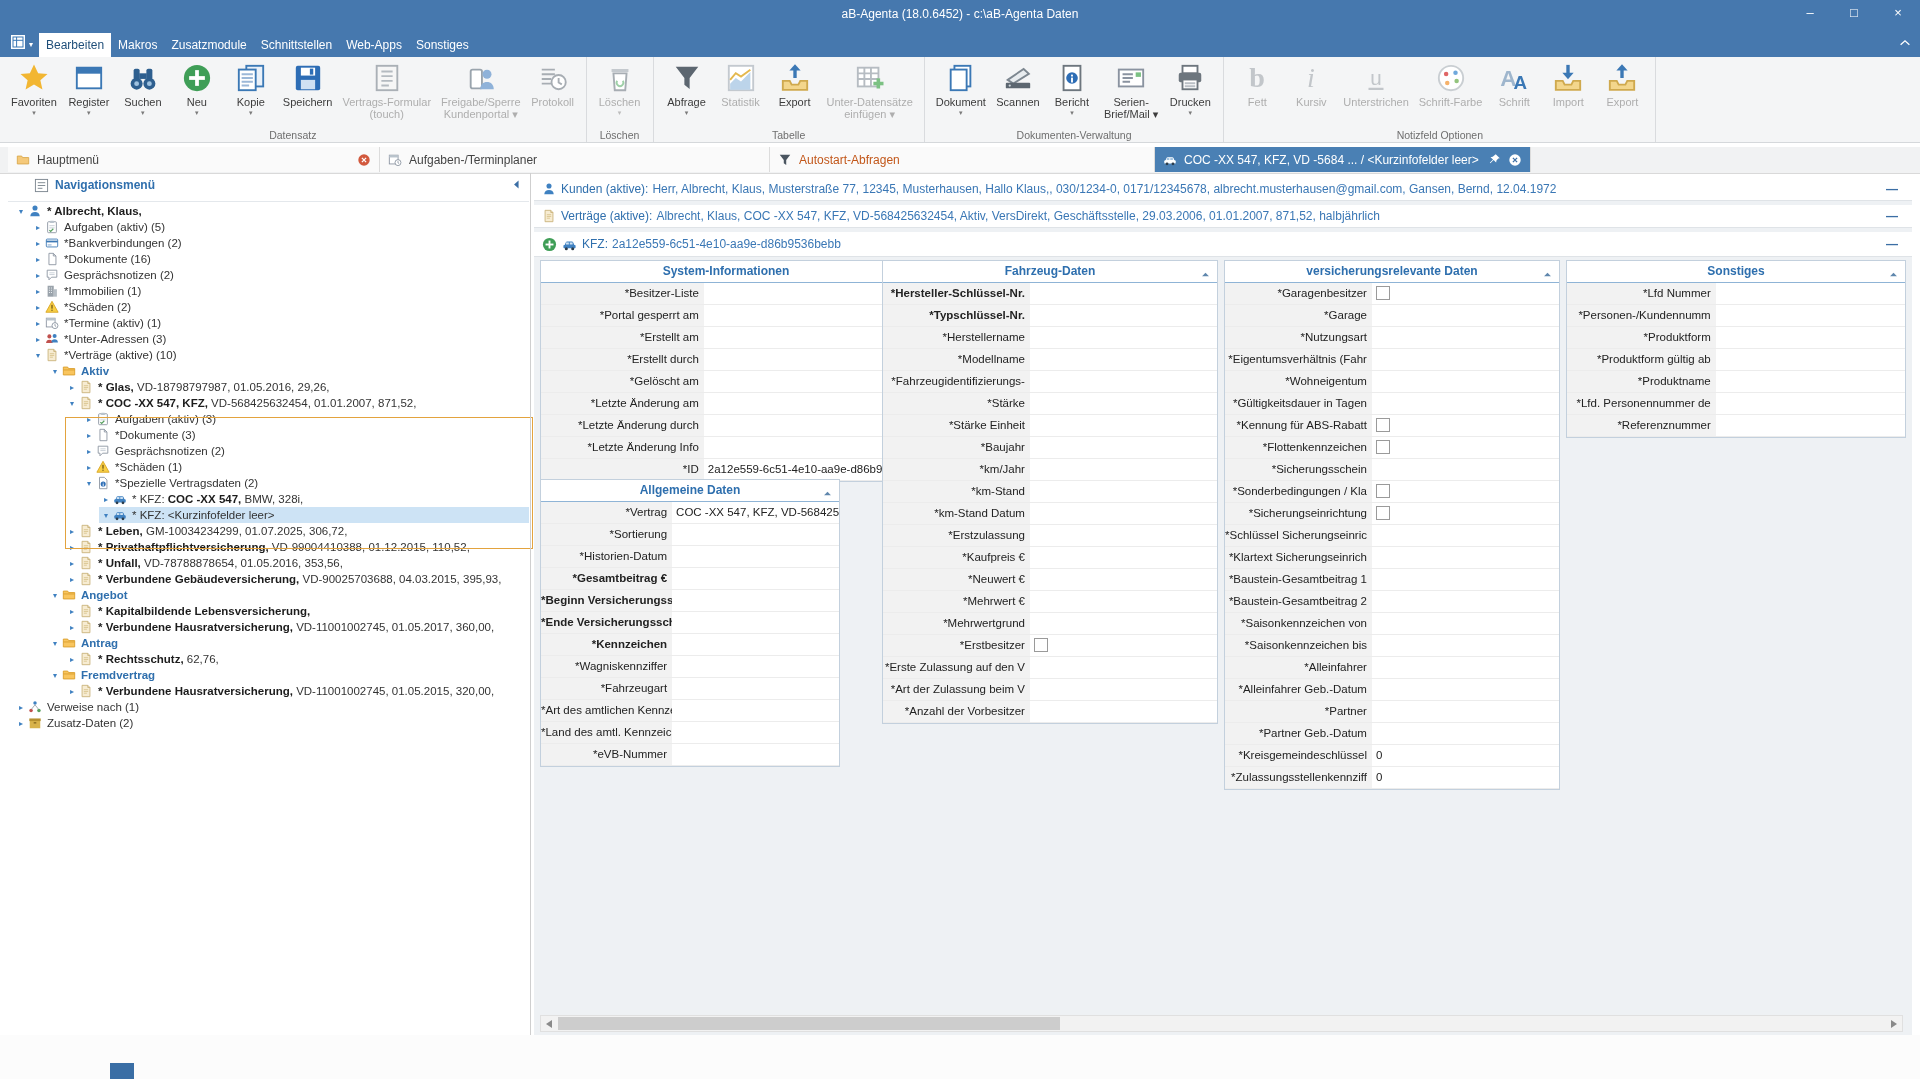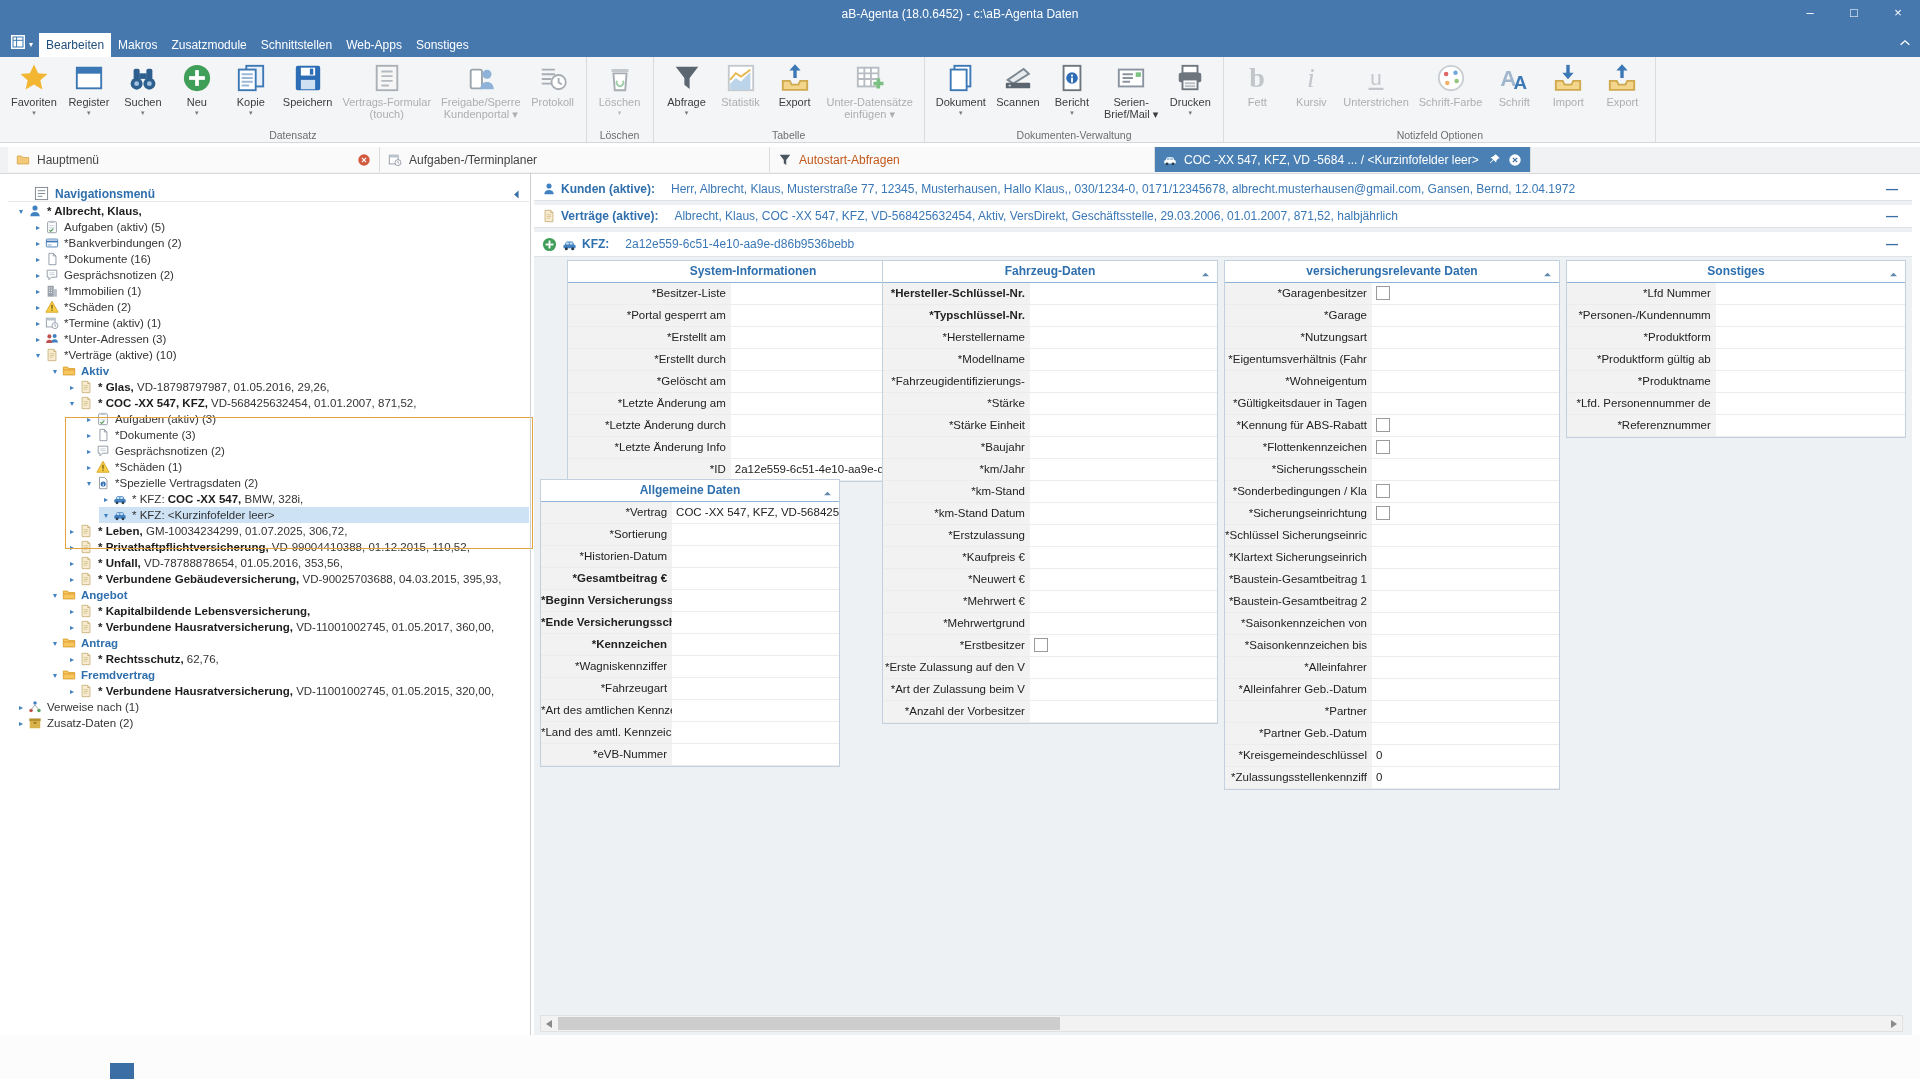--- a/index.html
+++ b/index.html
@@ -39,7 +39,7 @@
   .dtab .tclose,.dtab .tpin{display:flex;margin-left:7px;}
   
   #navpanel{left:8px;top:178px;width:521px;height:857px;background:#fff;}
-  #navheader{height:23px;display:flex;align-items:flex-end;border-bottom:1px solid #e4e8ec;}
+  #navheader{height:23px;display:flex;align-items:flex-start;border-bottom:1px solid #e4e8ec;}
   #navheader .nicn{margin:0 6px 0 26px;display:flex;}
   #navtitle{font-size:12px;font-weight:bold;color:#2f6fad;flex:1;}
   #navcollapse{margin-right:6px;display:flex;}

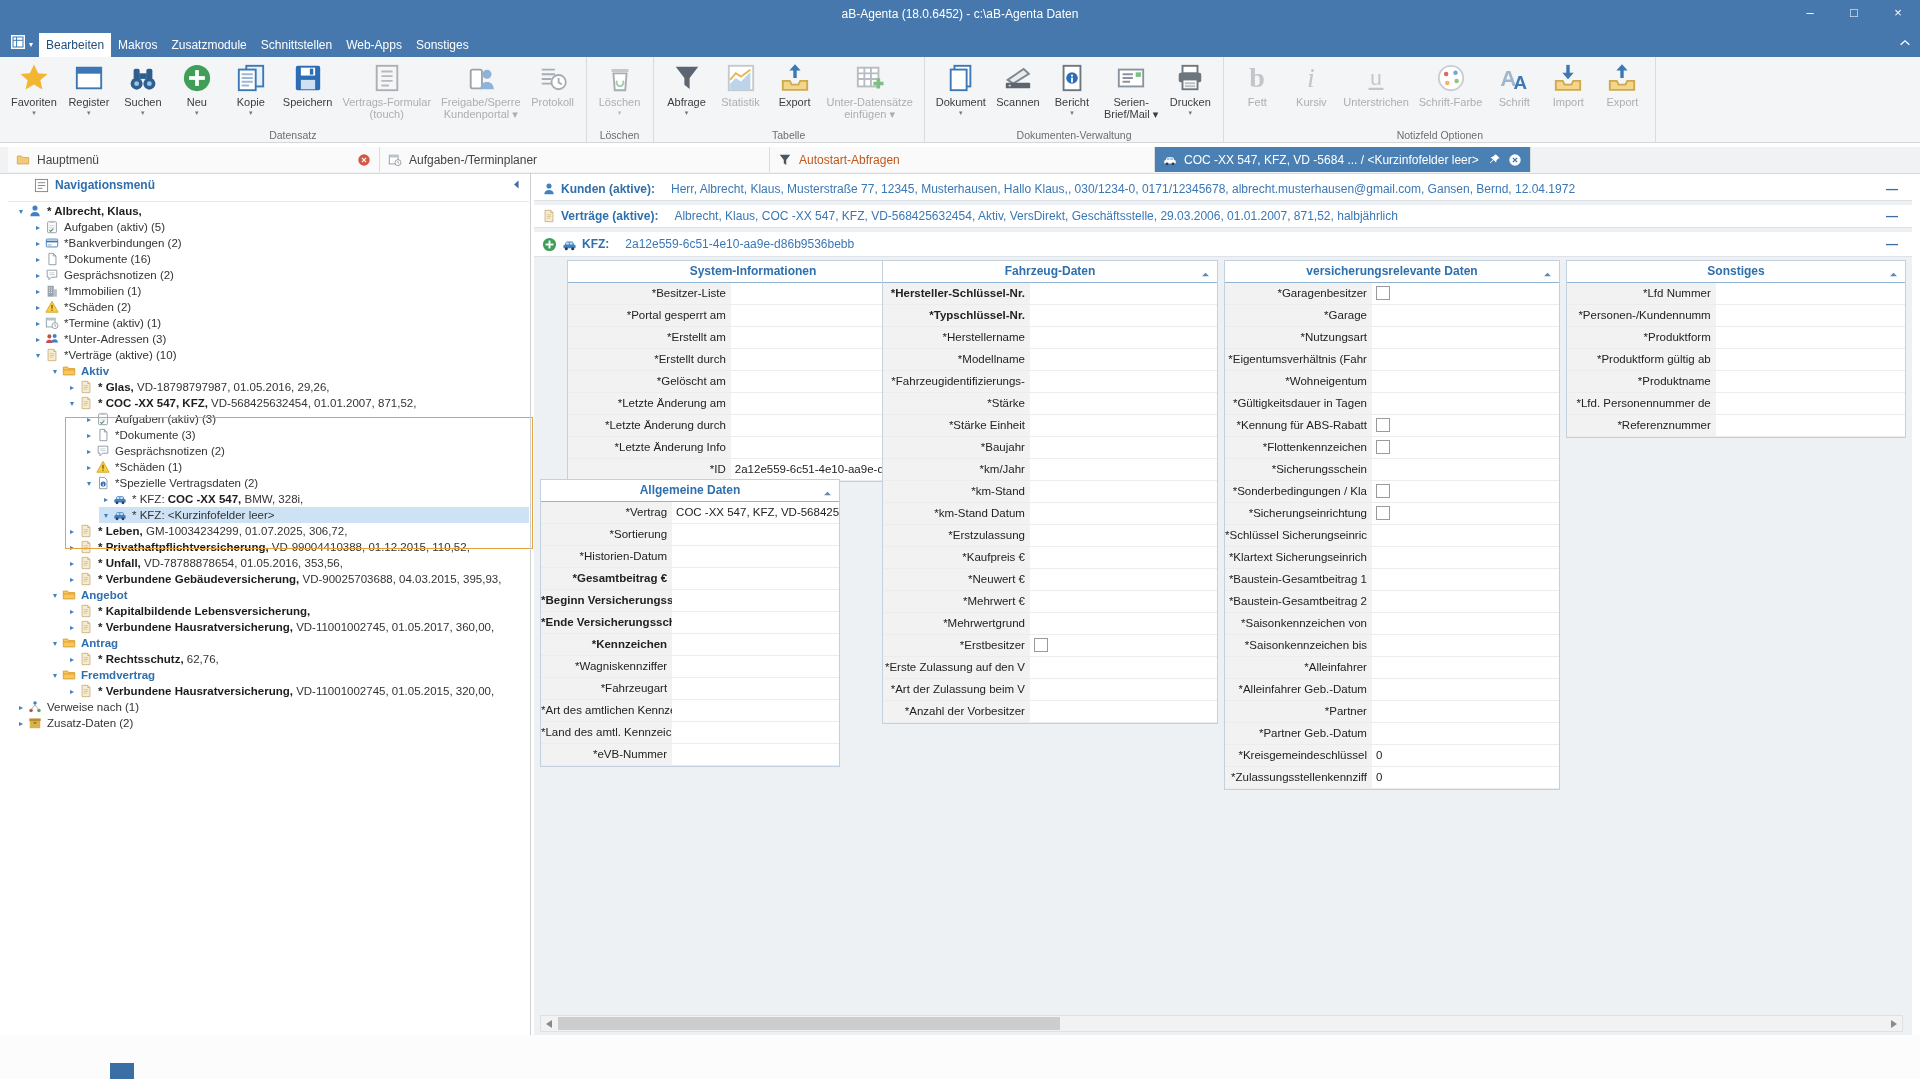--- a/index.html
+++ b/index.html
@@ -57,7 +57,7 @@
   .hbar{position:absolute;left:0;width:1378px;height:22px;background:#fff;border-bottom:1px solid #dfe3e7;
         display:flex;align-items:center;font-size:12px;}
   .hbar .hicn{margin:0 5px 0 8px;display:flex;}
-  .hbar .hlab{font-weight:bold;color:#2f6fad;margin-right:16px;white-space:nowrap;}
+  .hbar .hlab{font-weight:normal;color:#2f6fad;margin-right:4px;white-space:nowrap;}
   .hbar .htxt{color:#3a77b5;white-space:nowrap;overflow:hidden;flex:1;}
   .hbar .hdash{color:#3b6ea5;font-weight:bold;margin:0 14px 0 8px;font-size:12px;}
   .panel{position:absolute;background:#fff;border:1px solid #c3d0dd;box-sizing:border-box;}

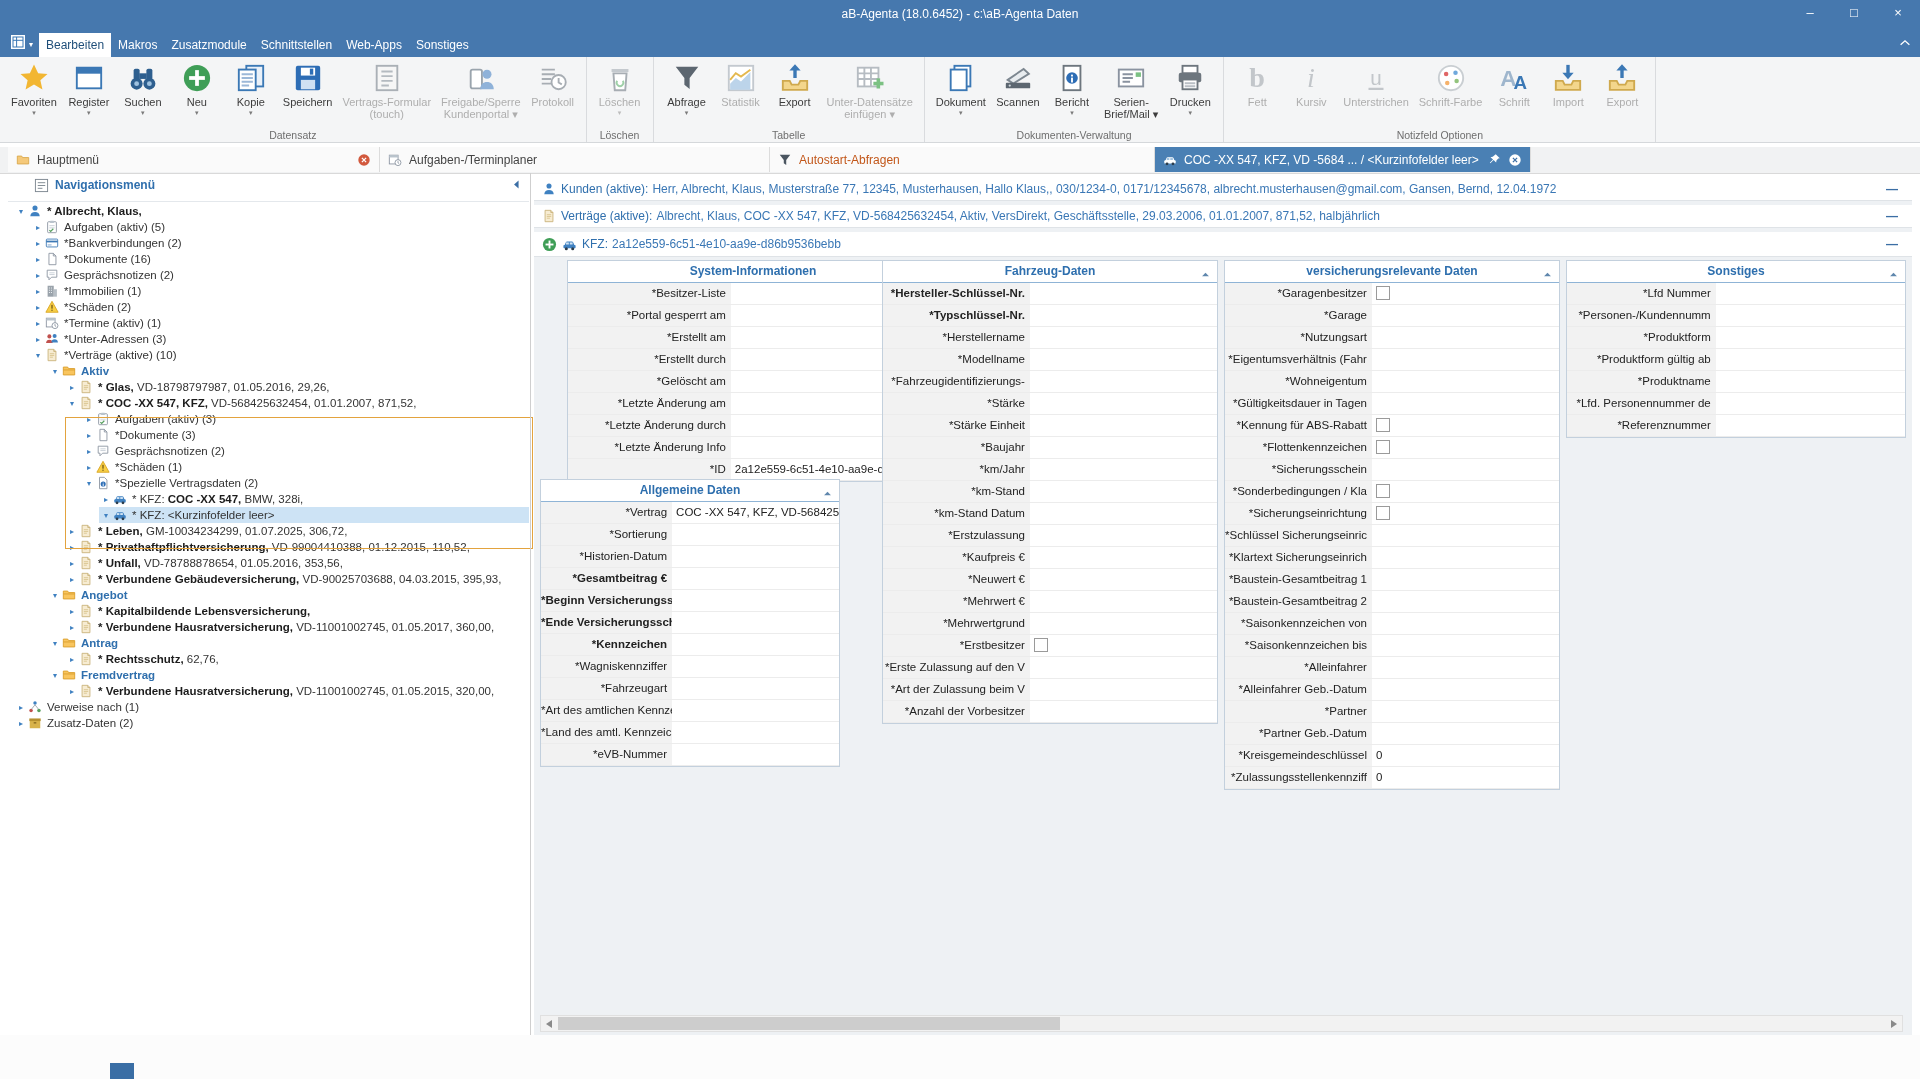--- a/index.html
+++ b/index.html
@@ -901,7 +901,7 @@
     <span class="hdash">—</span>
   </div>
 
-  <div class="panel" style="left: 6px; top: 82px; width: 372px; margin-left: 27px;">
+  <div class="panel" style="left: 6px; top: 82px; width: 372px;">
       <div class="phead"><span>System-Informationen</span><span class="pup"><svg width="11" height="11" viewBox="0 0 16 16">
             <path d="M3 10.5l5-5 5 5z" fill="#5f87ad"></path>
           </svg></span></div>

